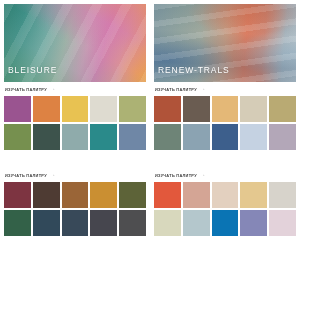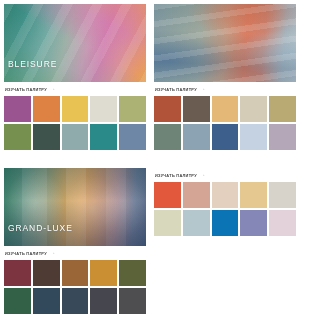--- a/index.html
+++ b/index.html
@@ -43,7 +43,7 @@
   .hero-title {
     position: absolute;
     left: 4px;
-    bottom: 12px;
+    bottom: 6px;
     color: #ffffff;
     font-size: 8.5px;
     letter-spacing: 0.9px;

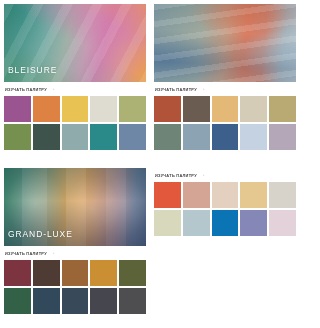--- a/index.html
+++ b/index.html
@@ -198,6 +198,7 @@
       <div class="layer g2-c"></div>
       <div class="layer g2-b"></div>
       <div class="layer g2-d"></div>
+      <div class="hero-title">RENEW-TRALS</div>
     </div>
     <div class="explore">
       <span class="explore-label">ИЗУЧАТЬ ПАЛИТРУ</span>

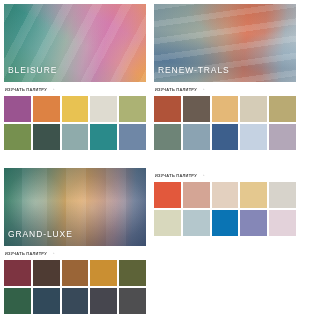--- a/index.html
+++ b/index.html
@@ -219,13 +219,6 @@
   </div>
 
   <div class="card">
-    <div class="hero">
-      <div class="layer g3-a"></div>
-      <div class="layer g3-d"></div>
-      <div class="layer g3-c"></div>
-      <div class="layer g3-b"></div>
-      <div class="hero-title">GRAND-LUXE</div>
-    </div>
     <div class="explore">
       <span class="explore-label">ИЗУЧАТЬ ПАЛИТРУ</span>
       <span class="explore-arrow">→</span>

